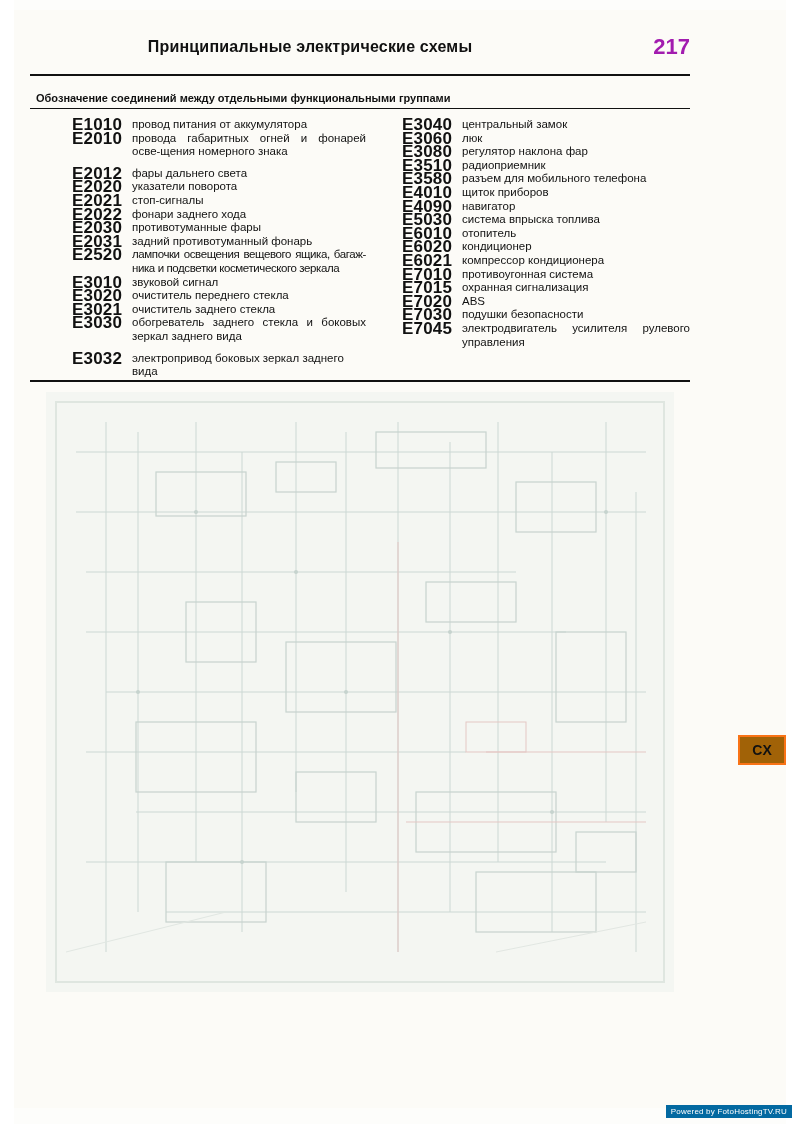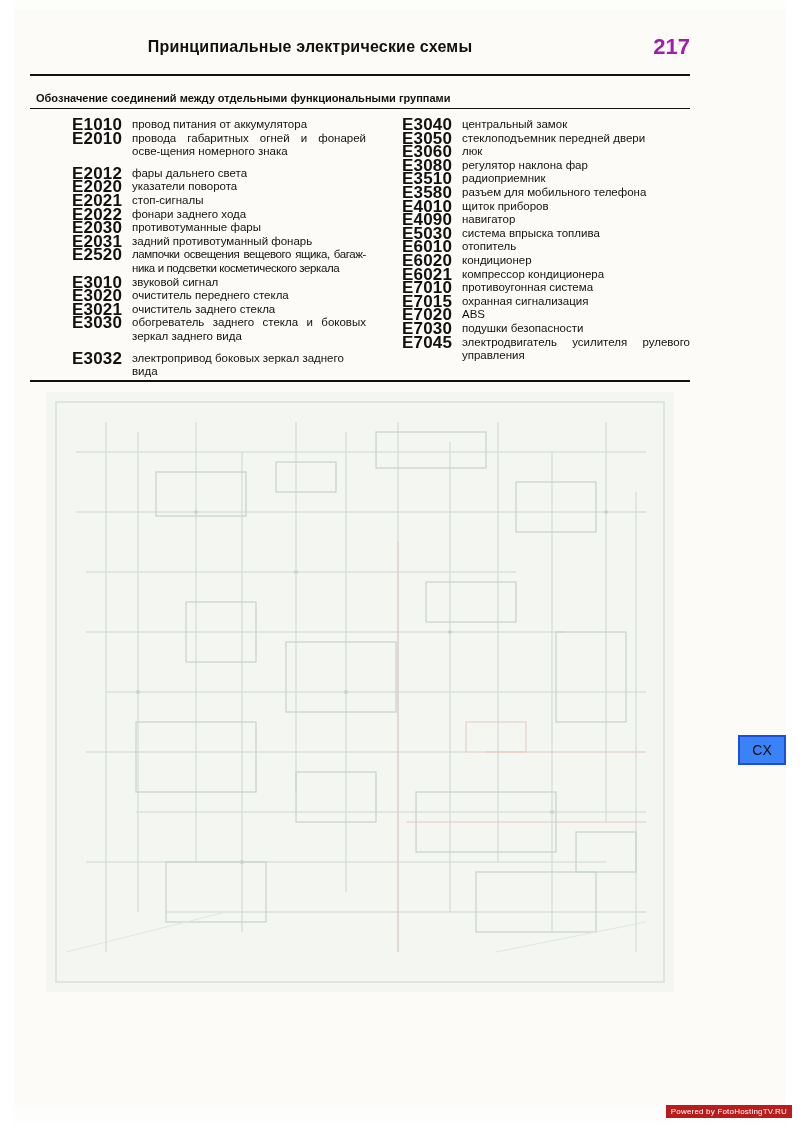--- a/index.html
+++ b/index.html
@@ -282,10 +282,6 @@
       <div class="entry">
         <span class="code">E3040</span>
         <span class="desc">центральный замок</span>
-      </div>
-      <div class="entry">
-        <span class="code">E3050</span>
-        <span class="desc">стеклоподъемник передней двери</span>
       </div>
       <div class="entry">
         <span class="code">E3060</span>

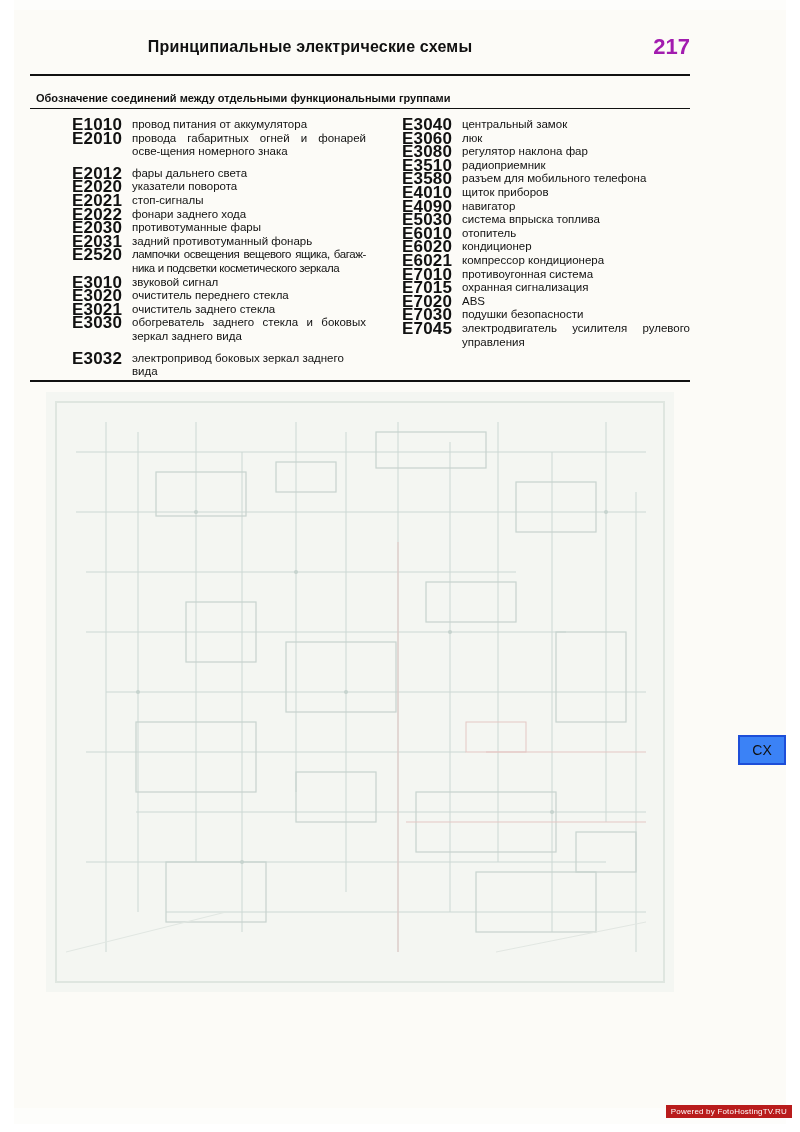--- a/index.html
+++ b/index.html
@@ -154,13 +154,13 @@
     top: 735px;
     width: 44px;
     height: 26px;
-    border: 2px solid #1d4ed8;
-    background: #3b82f6;
+    border: 2px solid #f97316;
+    background: #a16207;
     display: flex;
     align-items: center;
     justify-content: center;
     font-size: 14px;
-    font-weight: normal;
+    font-weight: bold;
     color: #111;
     overflow: hidden;
   }

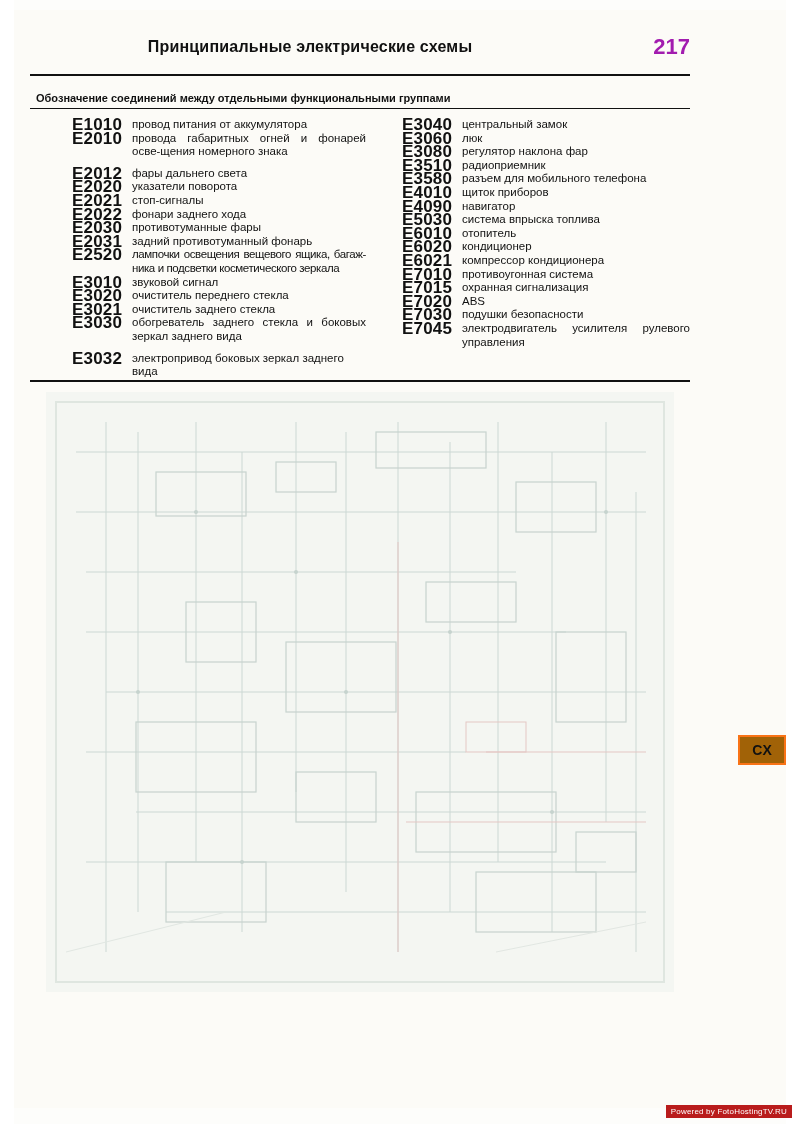--- a/index.html
+++ b/index.html
@@ -178,7 +178,7 @@
     position: absolute;
     right: 8px;
     bottom: 6px;
-    background: #b91c1c;
+    background: #0369a1;
     color: #ffffff;
     font-size: 8px;
     padding: 2px 5px 2px 5px;

